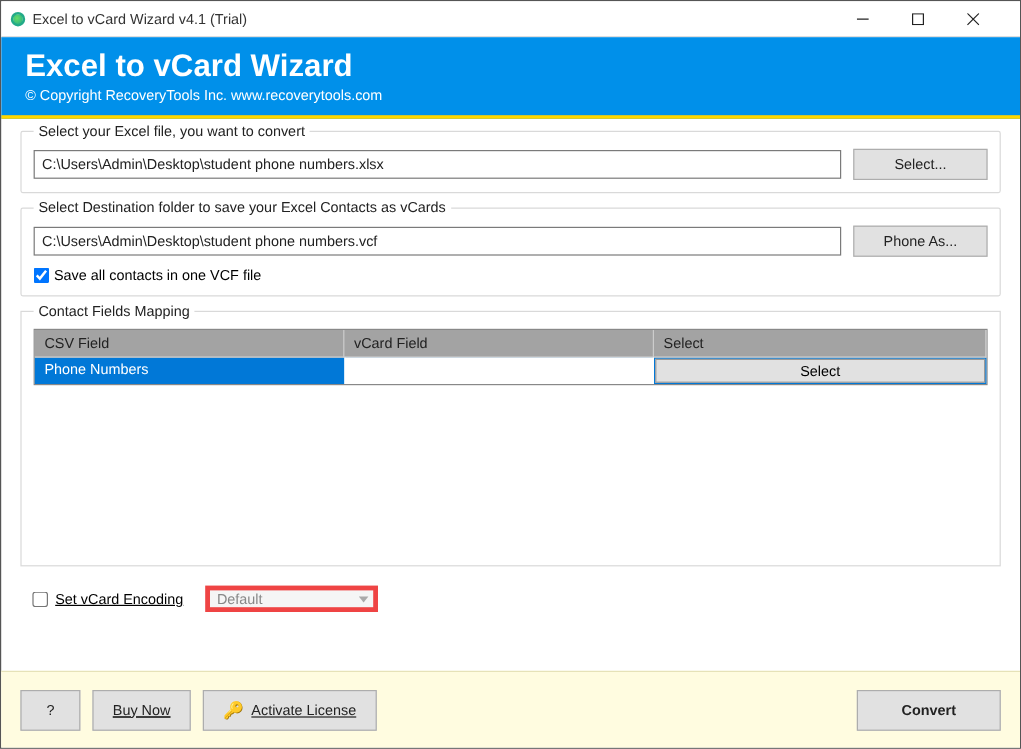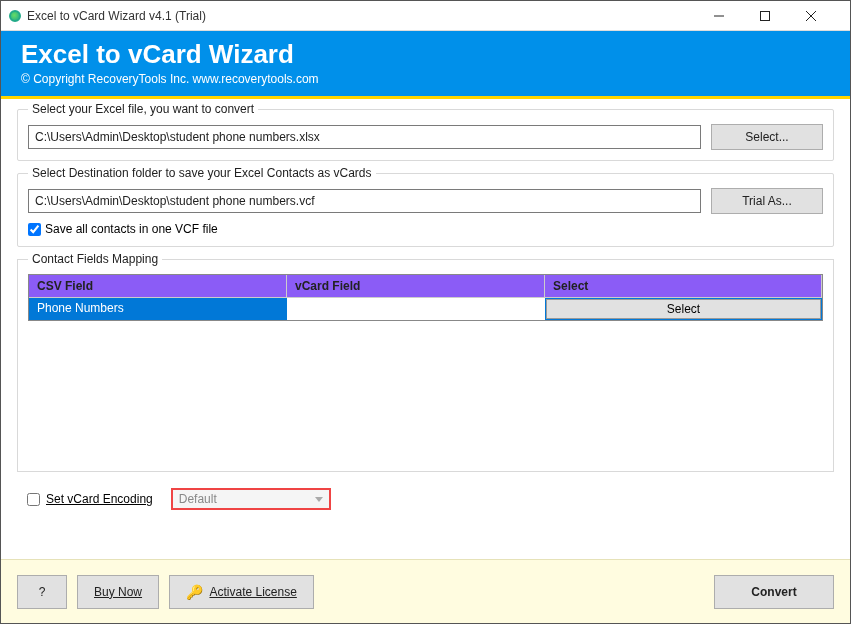--- a/index.html
+++ b/index.html
@@ -101,7 +101,7 @@
     <div class="group-label">Select Destination folder to save your Excel Contacts as vCards</div>
     <div class="row">
       <input class="path-input" value="C:\Users\Admin\Desktop\student phone numbers.vcf" style="">
-      <button class="side-btn">Trial As...</button>
+      <button class="side-btn">Phone As...</button>
     </div>
     <div class="check-row">
       <input type="checkbox" checked="" style="">

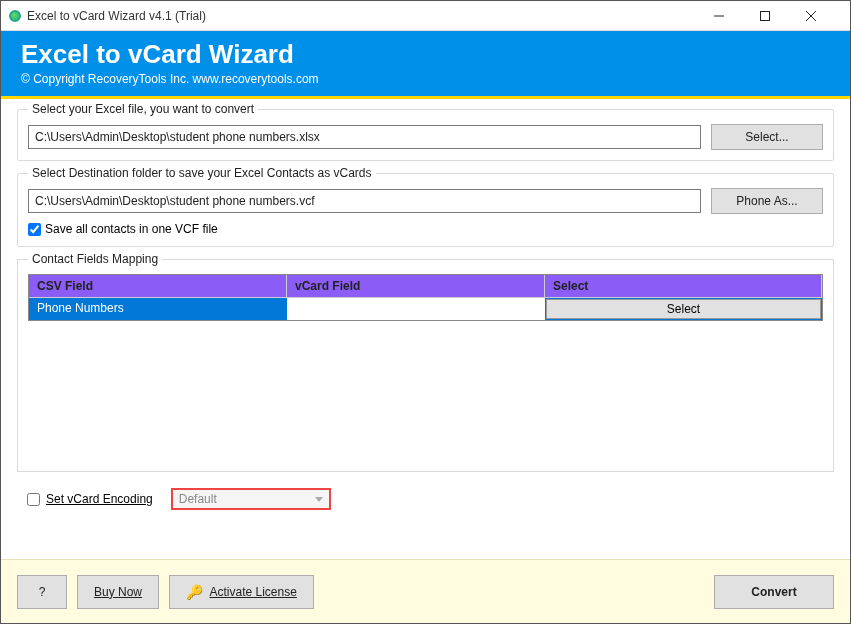--- a/index.html
+++ b/index.html
@@ -31,7 +31,7 @@
 .mapping-group { border: 1px solid #d9d9d9; padding: 14px 10px 10px; position: relative; margin-bottom: 10px; }
 
 .table-wrap { border: 1px solid #888; background: #fff; }
-.thead { display: flex; background: #8b5cf6; font-weight: bold; }
+.thead { display: flex; background: #a3a3a3; }
 .thead .th { padding: 4px 8px; font-size: 12px; color: #222; border-right: 1px solid #ccc; border-bottom: 1px solid #ccc; }
 .col-csv { width: 258px; }
 .col-vcard { width: 258px; }

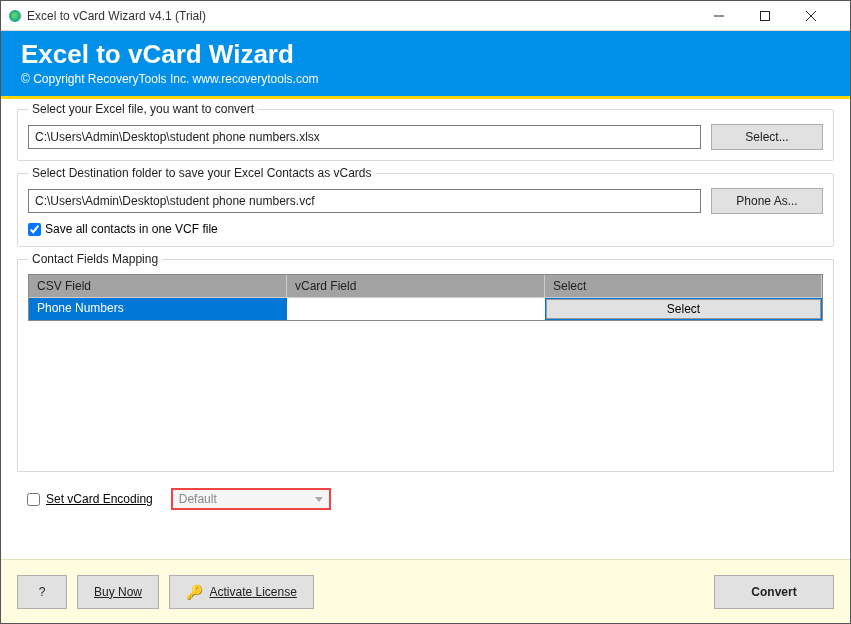--- a/index.html
+++ b/index.html
@@ -45,7 +45,7 @@
 
 .enc-row { display: flex; align-items: center; gap: 18px; padding: 6px 10px 10px; text-decoration: underline; }
 .enc-row label { display: flex; align-items: center; gap: 6px; font-size: 12px; }
-.enc-select { width: 160px; height: 22px; border: 2px solid #ef4444; background: #f5f5f5; color: #888; padding: 0 6px; font-size: 12px; appearance: none; position: relative; }
+.enc-select { width: 144px; height: 22px; border: 4px solid #ef4444; background: #f5f5f5; color: #888; padding: 0 6px; font-size: 12px; appearance: none; position: relative; }
 .enc-wrap { position: relative; }
 .enc-wrap::after { content: ""; position: absolute; right: 8px; top: 9px; border-left: 4px solid transparent; border-right: 4px solid transparent; border-top: 5px solid #aaa; pointer-events: none; }
 

